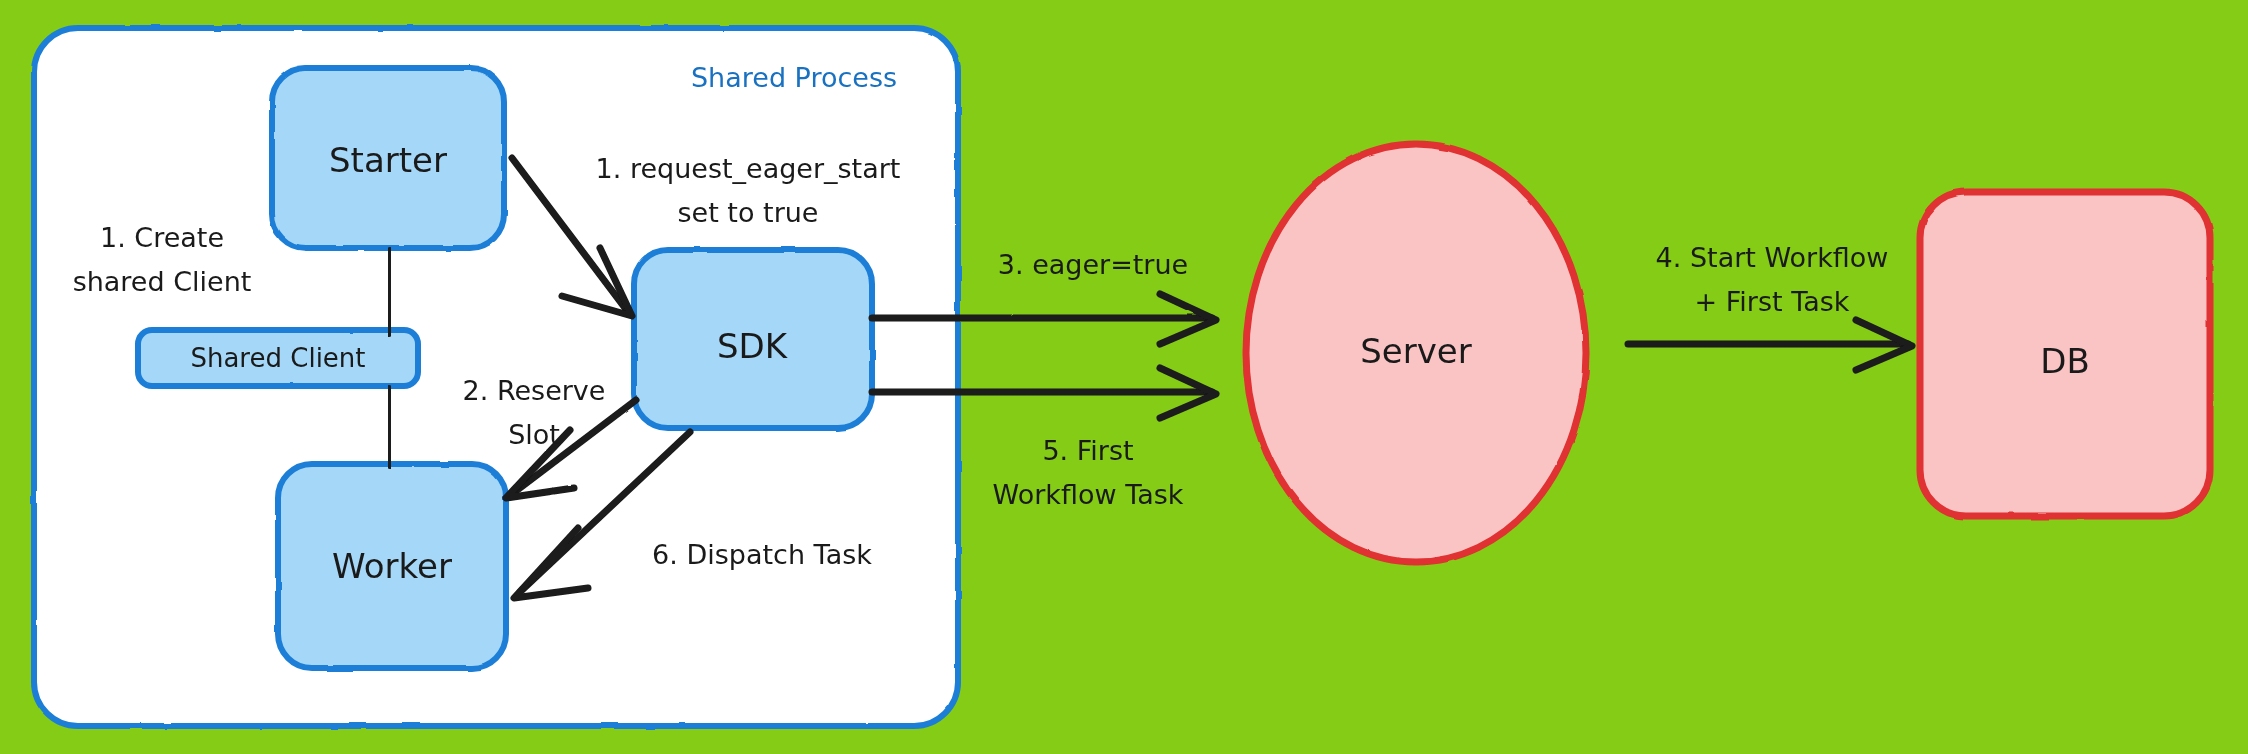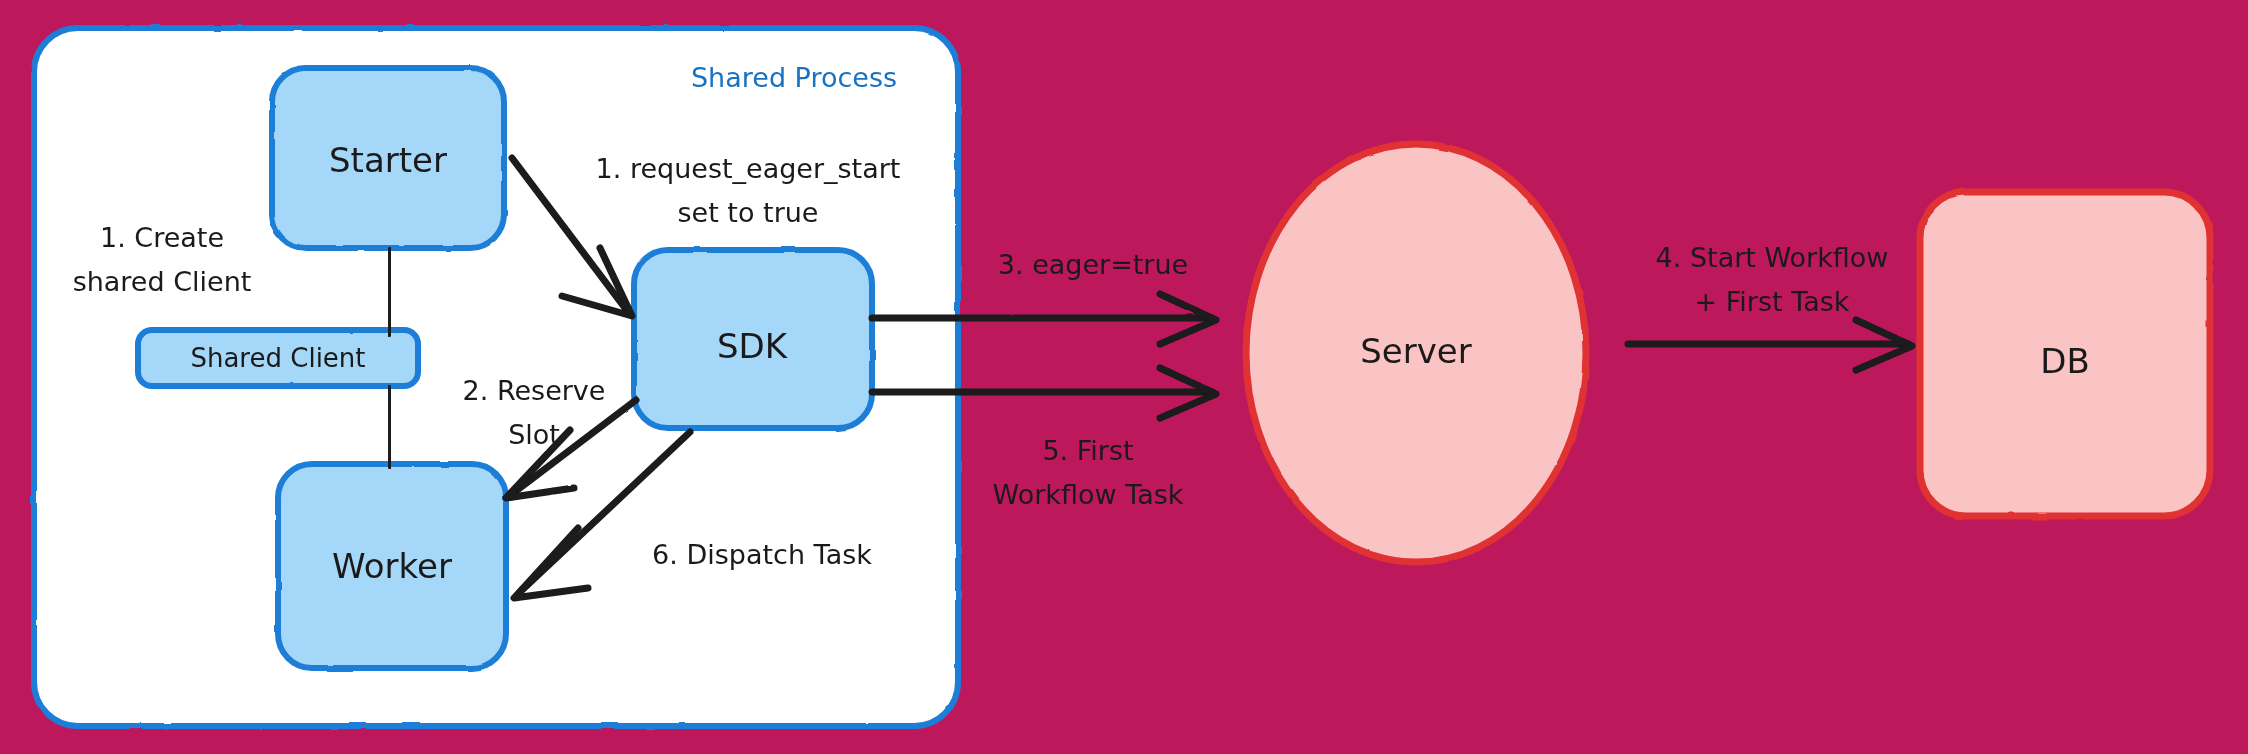--- a/index.html
+++ b/index.html
@@ -17,7 +17,7 @@
     position: relative;
     width: 2248px;
     height: 754px;
-    background: #be185d;
+    background: #84cc16;
   }
   #stage > svg {
     position: absolute;

